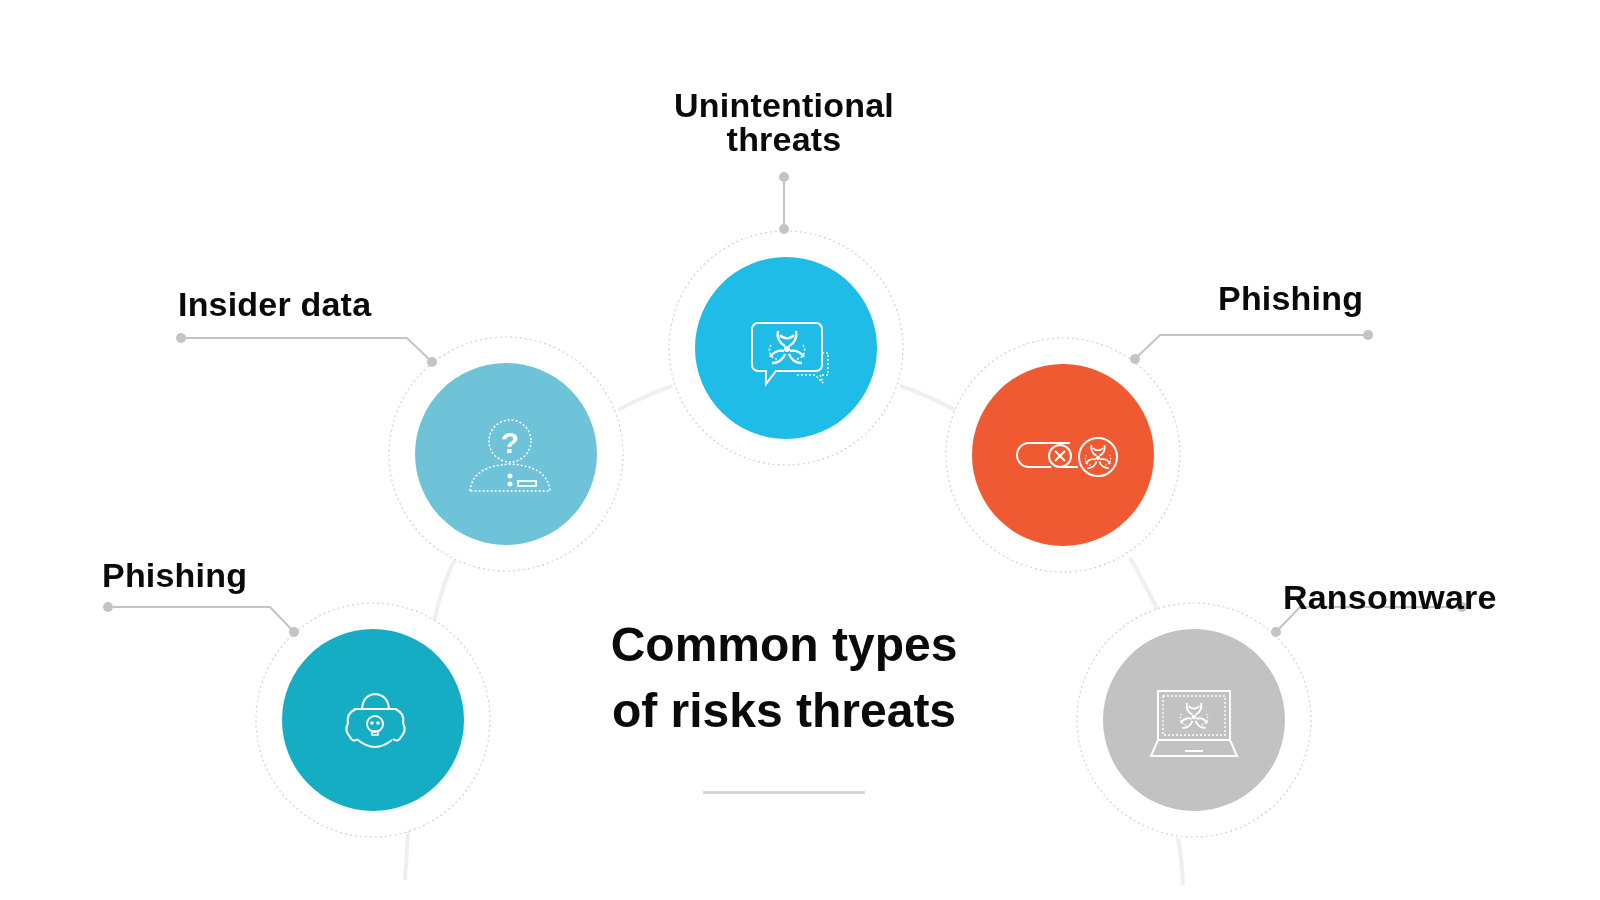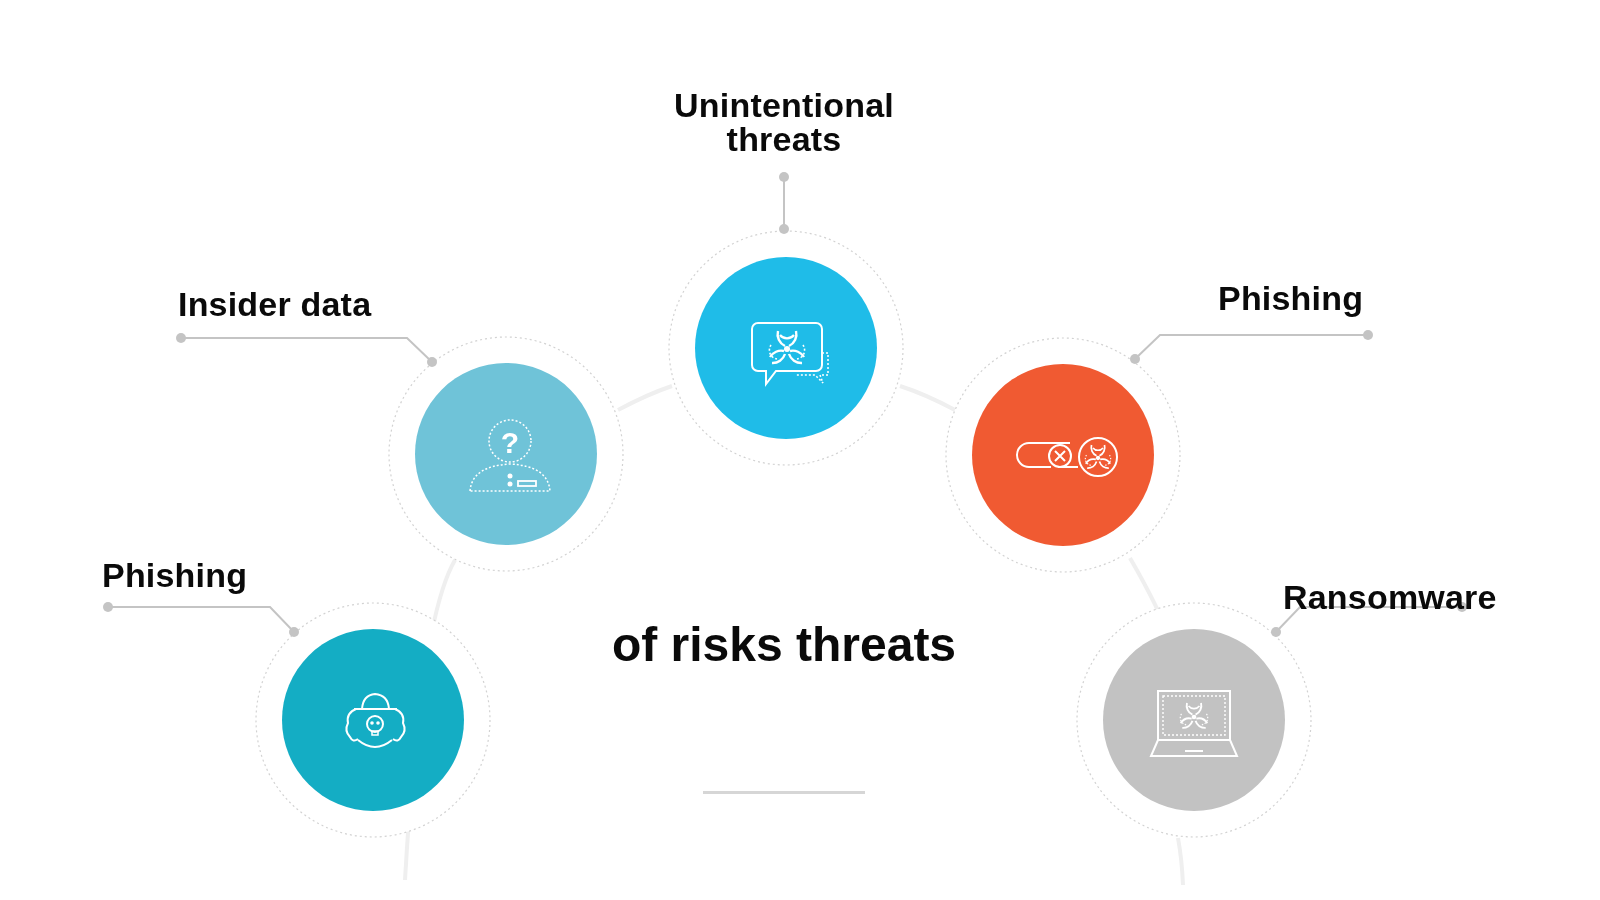--- a/index.html
+++ b/index.html
@@ -122,6 +122,7 @@
 <div class="label" style="left:1272px; top:580px;margin-left:11px;">Ransomware</div>
 
 <div class="title">
+  <div>Common types</div>
   <div>of risks threats</div>
 </div>
 <div class="divider"></div>

